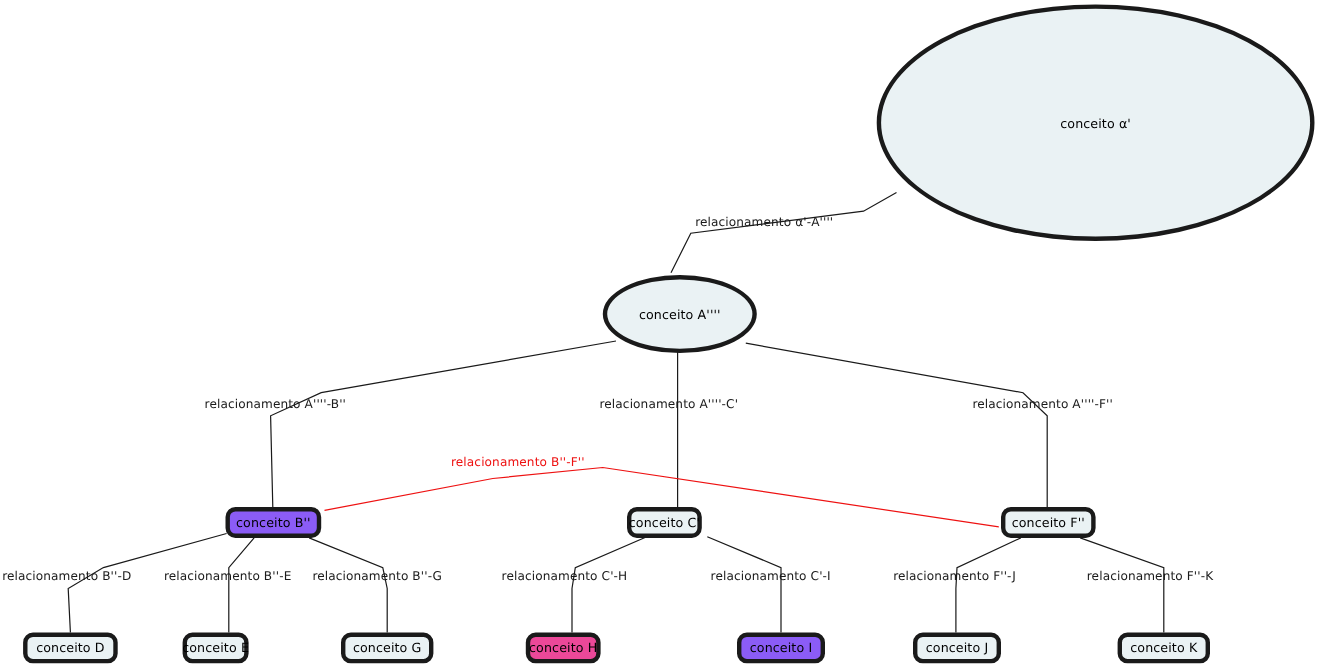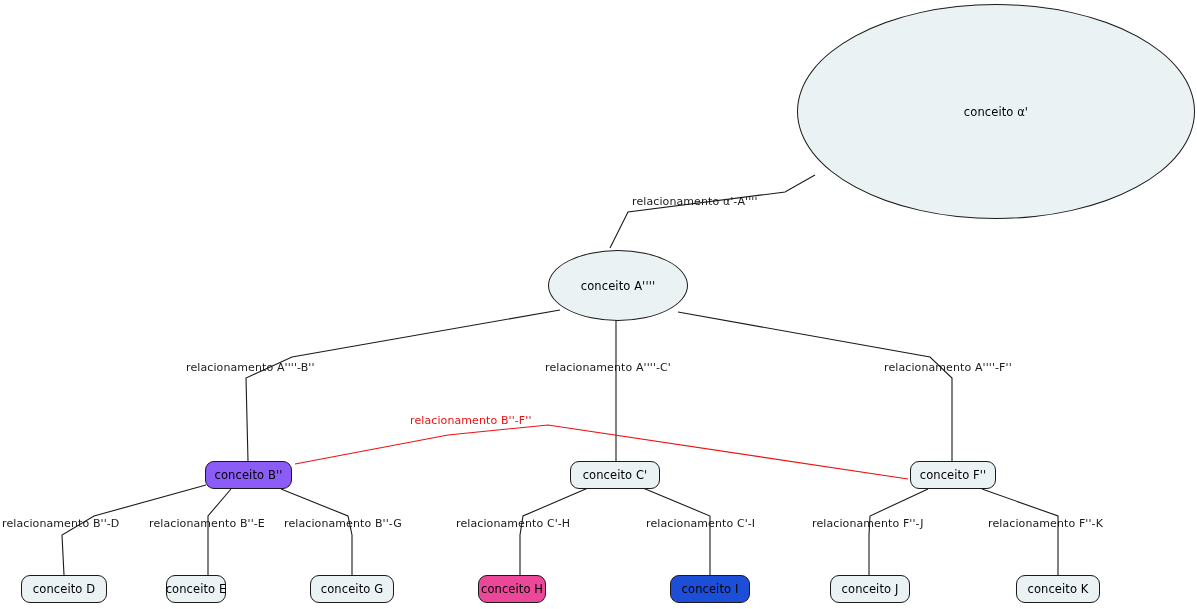--- a/index.html
+++ b/index.html
@@ -28,7 +28,7 @@
     position: absolute;
     box-sizing: border-box;
     background: #eaf2f4;
-    border: 1px solid #d946ef;
+    border: 4px solid #d946ef;
     color: #000000;
     display: flex;
     align-items: center;

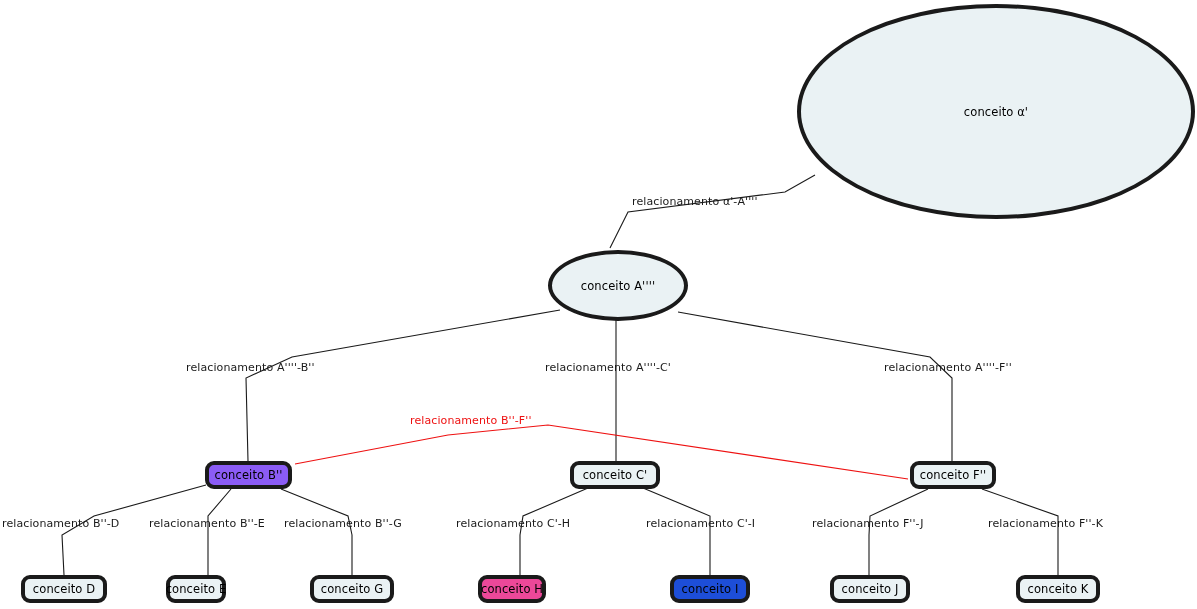--- a/index.html
+++ b/index.html
@@ -101,7 +101,7 @@
       <div class="node ellipse" style="left: 797px; top: 4px; width: 398px; height: 215px; background: rgb(234, 242, 244); border-color: rgb(26, 26, 26);">conceito α'</div>
       <div class="node ellipse" style="left: 548px; top: 250px; width: 140px; height: 71px; background: rgb(234, 242, 244); border-color: rgb(26, 26, 26);">conceito A''''</div>
       <div class="node box" style="left: 205px; top: 461px; width: 87px; height: 28px; background: #8b5cf6; border-color: rgb(26, 26, 26);">conceito B''</div>
-      <div class="node box" style="left: 570px; top: 461px; width: 90px; height: 28px; background: rgb(234, 242, 244); border-color: rgb(26, 26, 26);">conceito C'</div>
+      <div class="node box" style="left: 570px; top: 461px; width: 68px; height: 28px; background: rgb(234, 242, 244); border-color: rgb(26, 26, 26);">conceito C'</div>
       <div class="node box" style="left: 910px; top: 461px; width: 86px; height: 28px; background: rgb(234, 242, 244); border-color: rgb(26, 26, 26);">conceito F''</div>
       <div class="node box" style="left: 21px; top: 575px; width: 86px; height: 28px; background: rgb(234, 242, 244); border-color: rgb(26, 26, 26);">conceito D</div>
       <div class="node box" style="left: 166px; top: 575px; width: 60px; height: 28px; background: rgb(234, 242, 244); border-color: rgb(26, 26, 26);">conceito E</div>

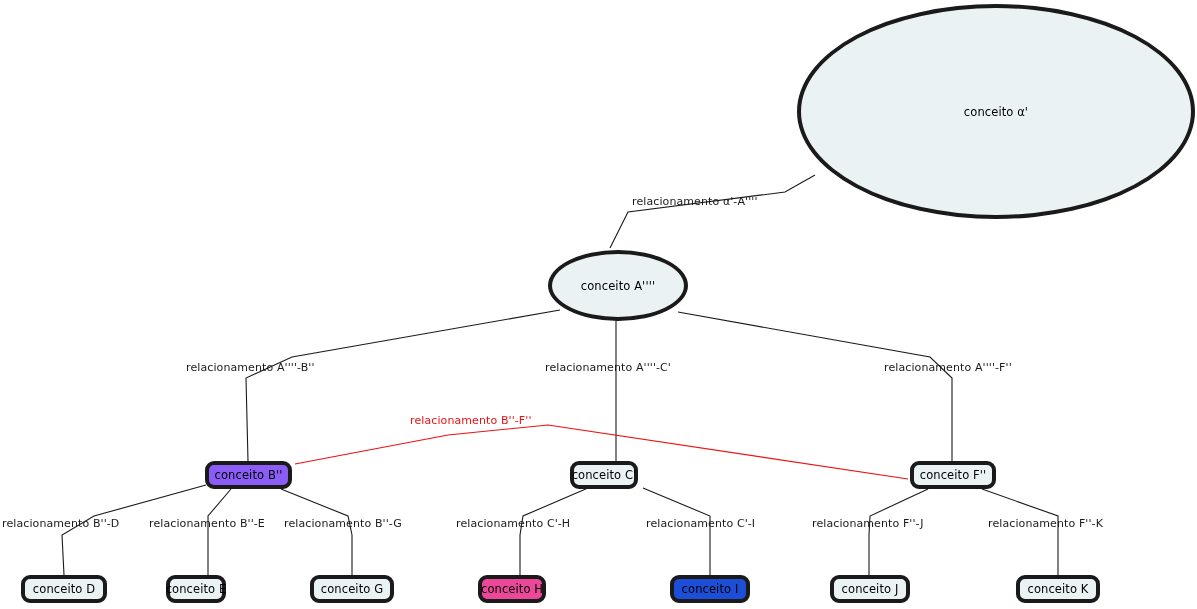--- a/index.html
+++ b/index.html
@@ -107,7 +107,7 @@
       <div class="node box" style="left: 166px; top: 575px; width: 60px; height: 28px; background: rgb(234, 242, 244); border-color: rgb(26, 26, 26);">conceito E</div>
       <div class="node box" style="left: 310px; top: 575px; width: 84px; height: 28px; background: rgb(234, 242, 244); border-color: rgb(26, 26, 26);">conceito G</div>
       <div class="node box" style="left: 478px; top: 575px; width: 68px; height: 28px; background: #ec4899; border-color: rgb(26, 26, 26);">conceito H</div>
-      <div class="node box" style="left: 670px; top: 575px; width: 80px; height: 28px; background: #1d4ed8; border-color: rgb(26, 26, 26);">conceito I</div>
+      <div class="node box" style="left: 670px; top: 575px; width: 80px; height: 28px; background: #8b5cf6; border-color: rgb(26, 26, 26);">conceito I</div>
       <div class="node box" style="left: 830px; top: 575px; width: 80px; height: 28px; background: rgb(234, 242, 244); border-color: rgb(26, 26, 26);">conceito J</div>
       <div class="node box" style="left: 1016px; top: 575px; width: 84px; height: 28px; background: rgb(234, 242, 244); border-color: rgb(26, 26, 26);">conceito K</div>
     </div>

